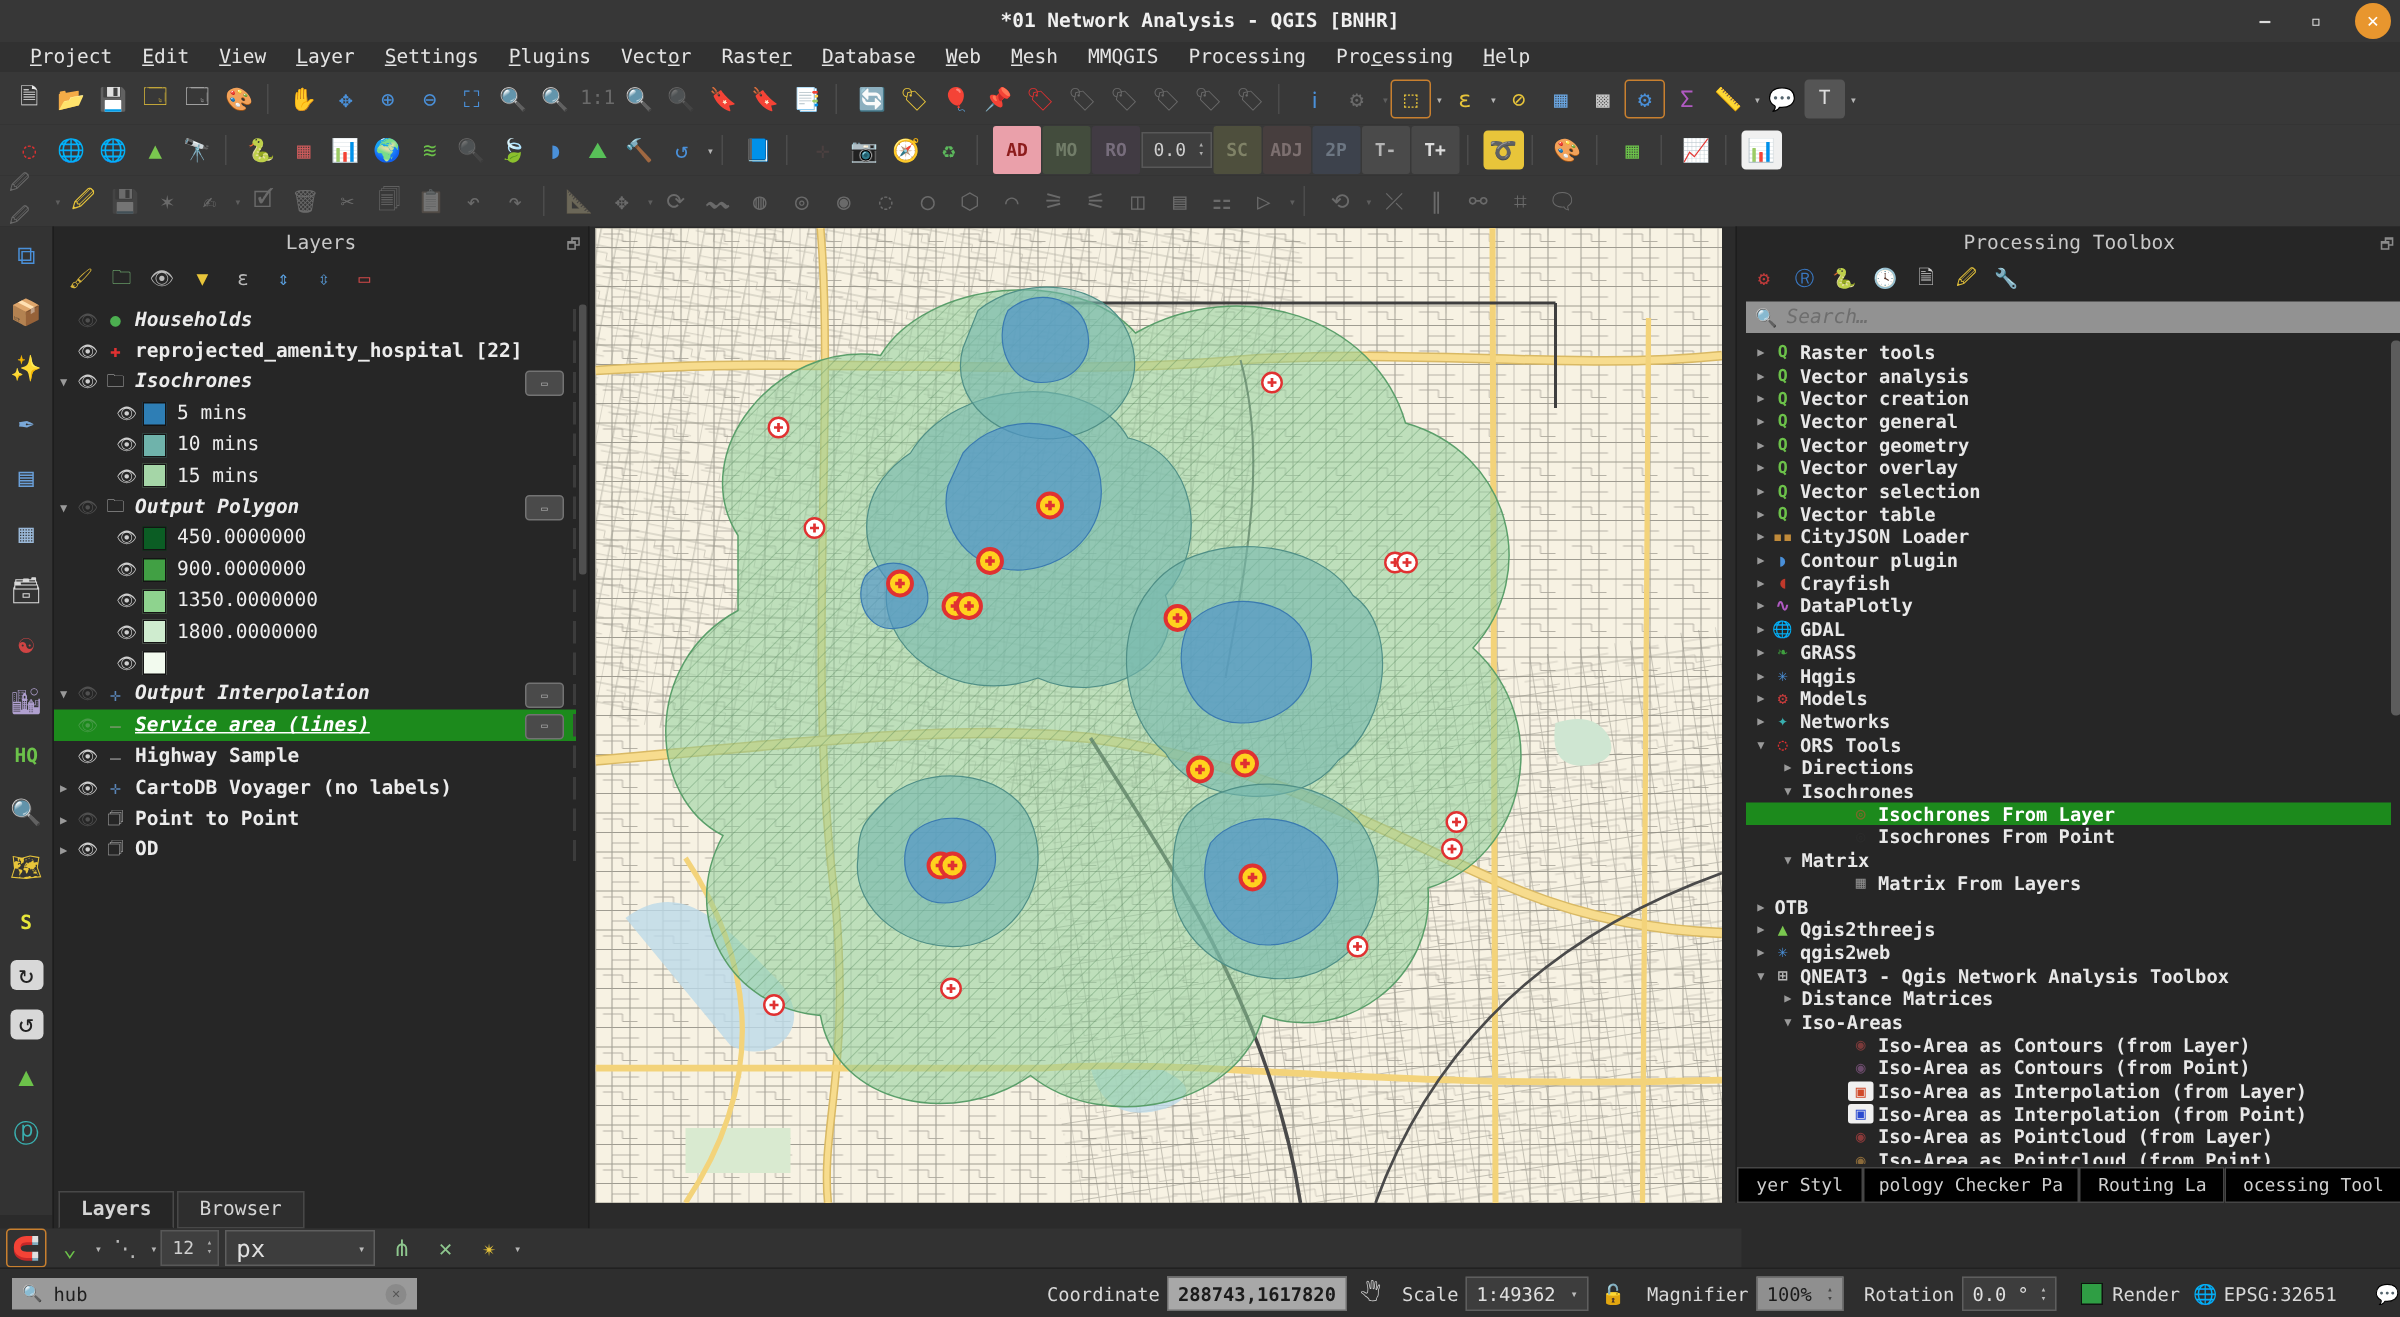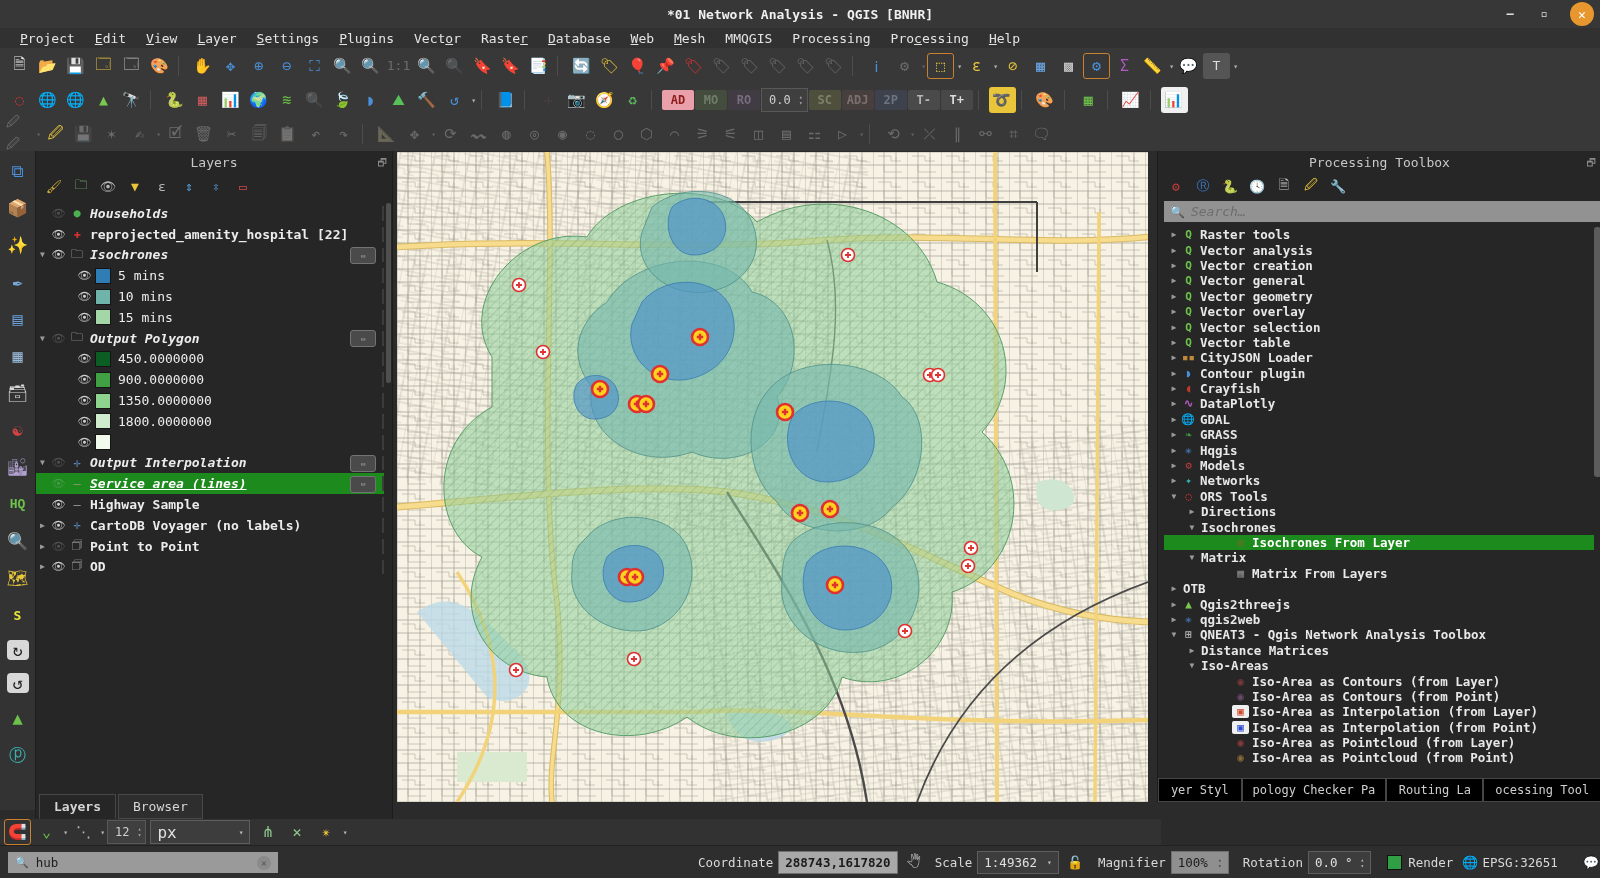--- a/index.html
+++ b/index.html
@@ -25,7 +25,7 @@
 .tbtn.dd{margin-right:8px}
 .tbtn.dd::after{content:"▾";font-size:8px;color:#b5b5b5;position:absolute;right:-8px;top:9px}
 .tsep{width:5px;height:20px;border-left:1px solid #4c4c4c;margin:0 4px;flex:none}
-.txtbtn{height:20px;min-width:24px;padding:0 4px;border-radius:2px;font-size:12px;font-weight:bold;display:flex;align-items:center;justify-content:center;flex:none}
+.txtbtn{height:32px;min-width:24px;padding:0 4px;border-radius:2px;font-size:12px;font-weight:bold;display:flex;align-items:center;justify-content:center;flex:none}
 .spinbox{height:22px;background:#3f3f3f;border:1px solid #585858;color:#cfcfcf;font-size:12px;display:flex;align-items:center;padding:0 16px 0 7px;position:relative;flex:none}
 .spinbox::after{content:"▴\A▾";white-space:pre;font-size:6px;line-height:6px;color:#aaa;position:absolute;right:4px;top:5px}
 

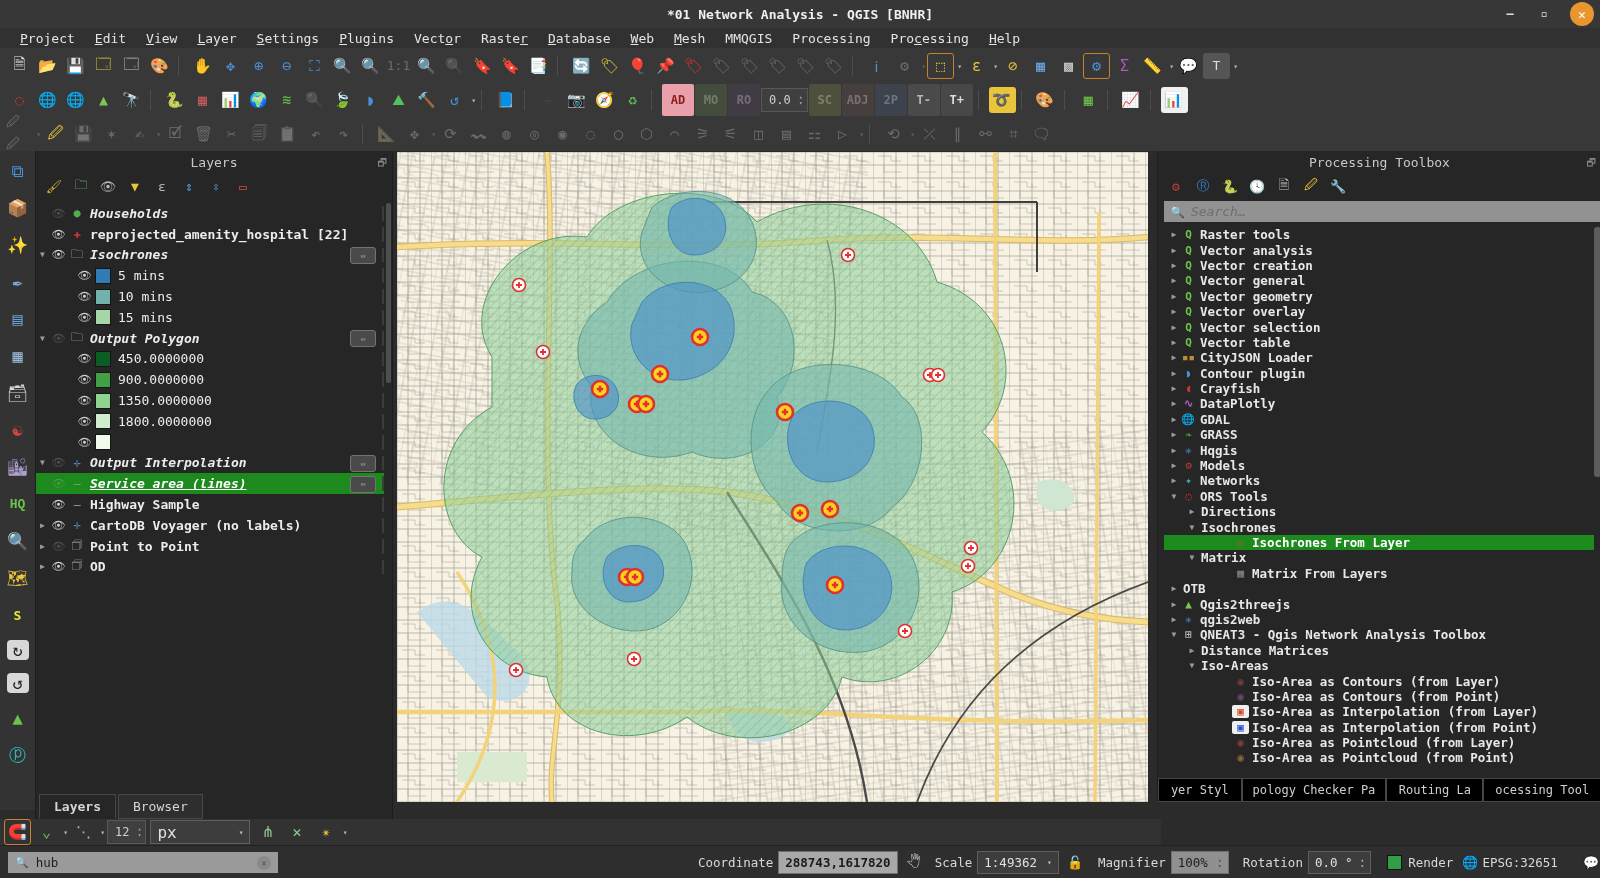--- a/index.html
+++ b/index.html
@@ -262,7 +262,7 @@
     <div class="lsbtn" style="color: rgb(216, 216, 216);">🗃</div>
     <div class="lsbtn" style="color: rgb(208, 68, 68);">☯</div>
     <div class="lsbtn" style="color: rgb(176, 160, 208);">🏙</div>
-    <div class="lsbtn" style="color: rgb(108, 194, 74); font-size: 13px; font-weight: bold; font-family: Liberation Mono, monospace;">HQ</div>
+    <div class="lsbtn" style="color: rgb(108, 194, 74); font-size: 13px; font-weight: bold;">HQ</div>
     <div class="lsbtn" style="color: rgb(108, 194, 74);">🔍</div>
     <div class="lsbtn" style="color: rgb(232, 197, 58);">🗺</div>
     <div class="lsbtn" style="color: rgb(232, 232, 58); font-size: 13px; font-weight: bold;">S</div>

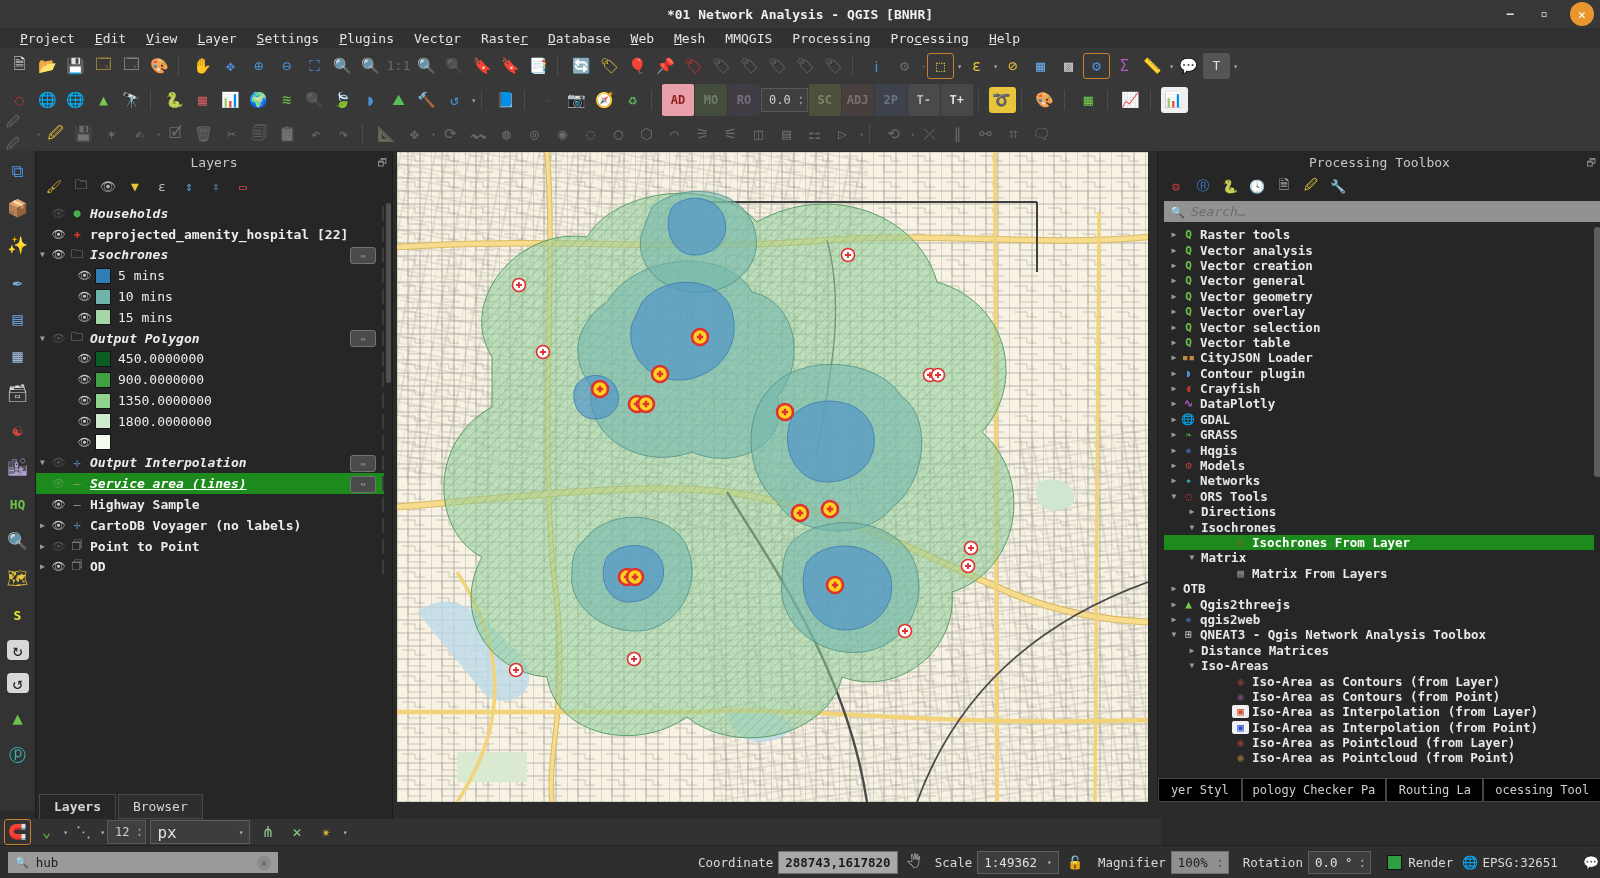--- a/index.html
+++ b/index.html
@@ -716,6 +716,12 @@
         <span style="margin-left: 3px;">Isochrones From Layer</span>
       </div>
       <div class="prow">
+        <span style="width: 56px; flex: 0 0 auto;"></span>
+        <span style="width: 12px; flex: 0 0 auto;"></span>
+        <span class="picon" style="color: rgb(42, 42, 42);">◎</span>
+        <span style="margin-left: 3px;">Isochrones From Point</span>
+      </div>
+      <div class="prow">
         <span style="width: 22px; flex: 0 0 auto;"></span>
         <span class="parrow">▼</span>
         <span style="margin-left: 3px;">Matrix</span>

